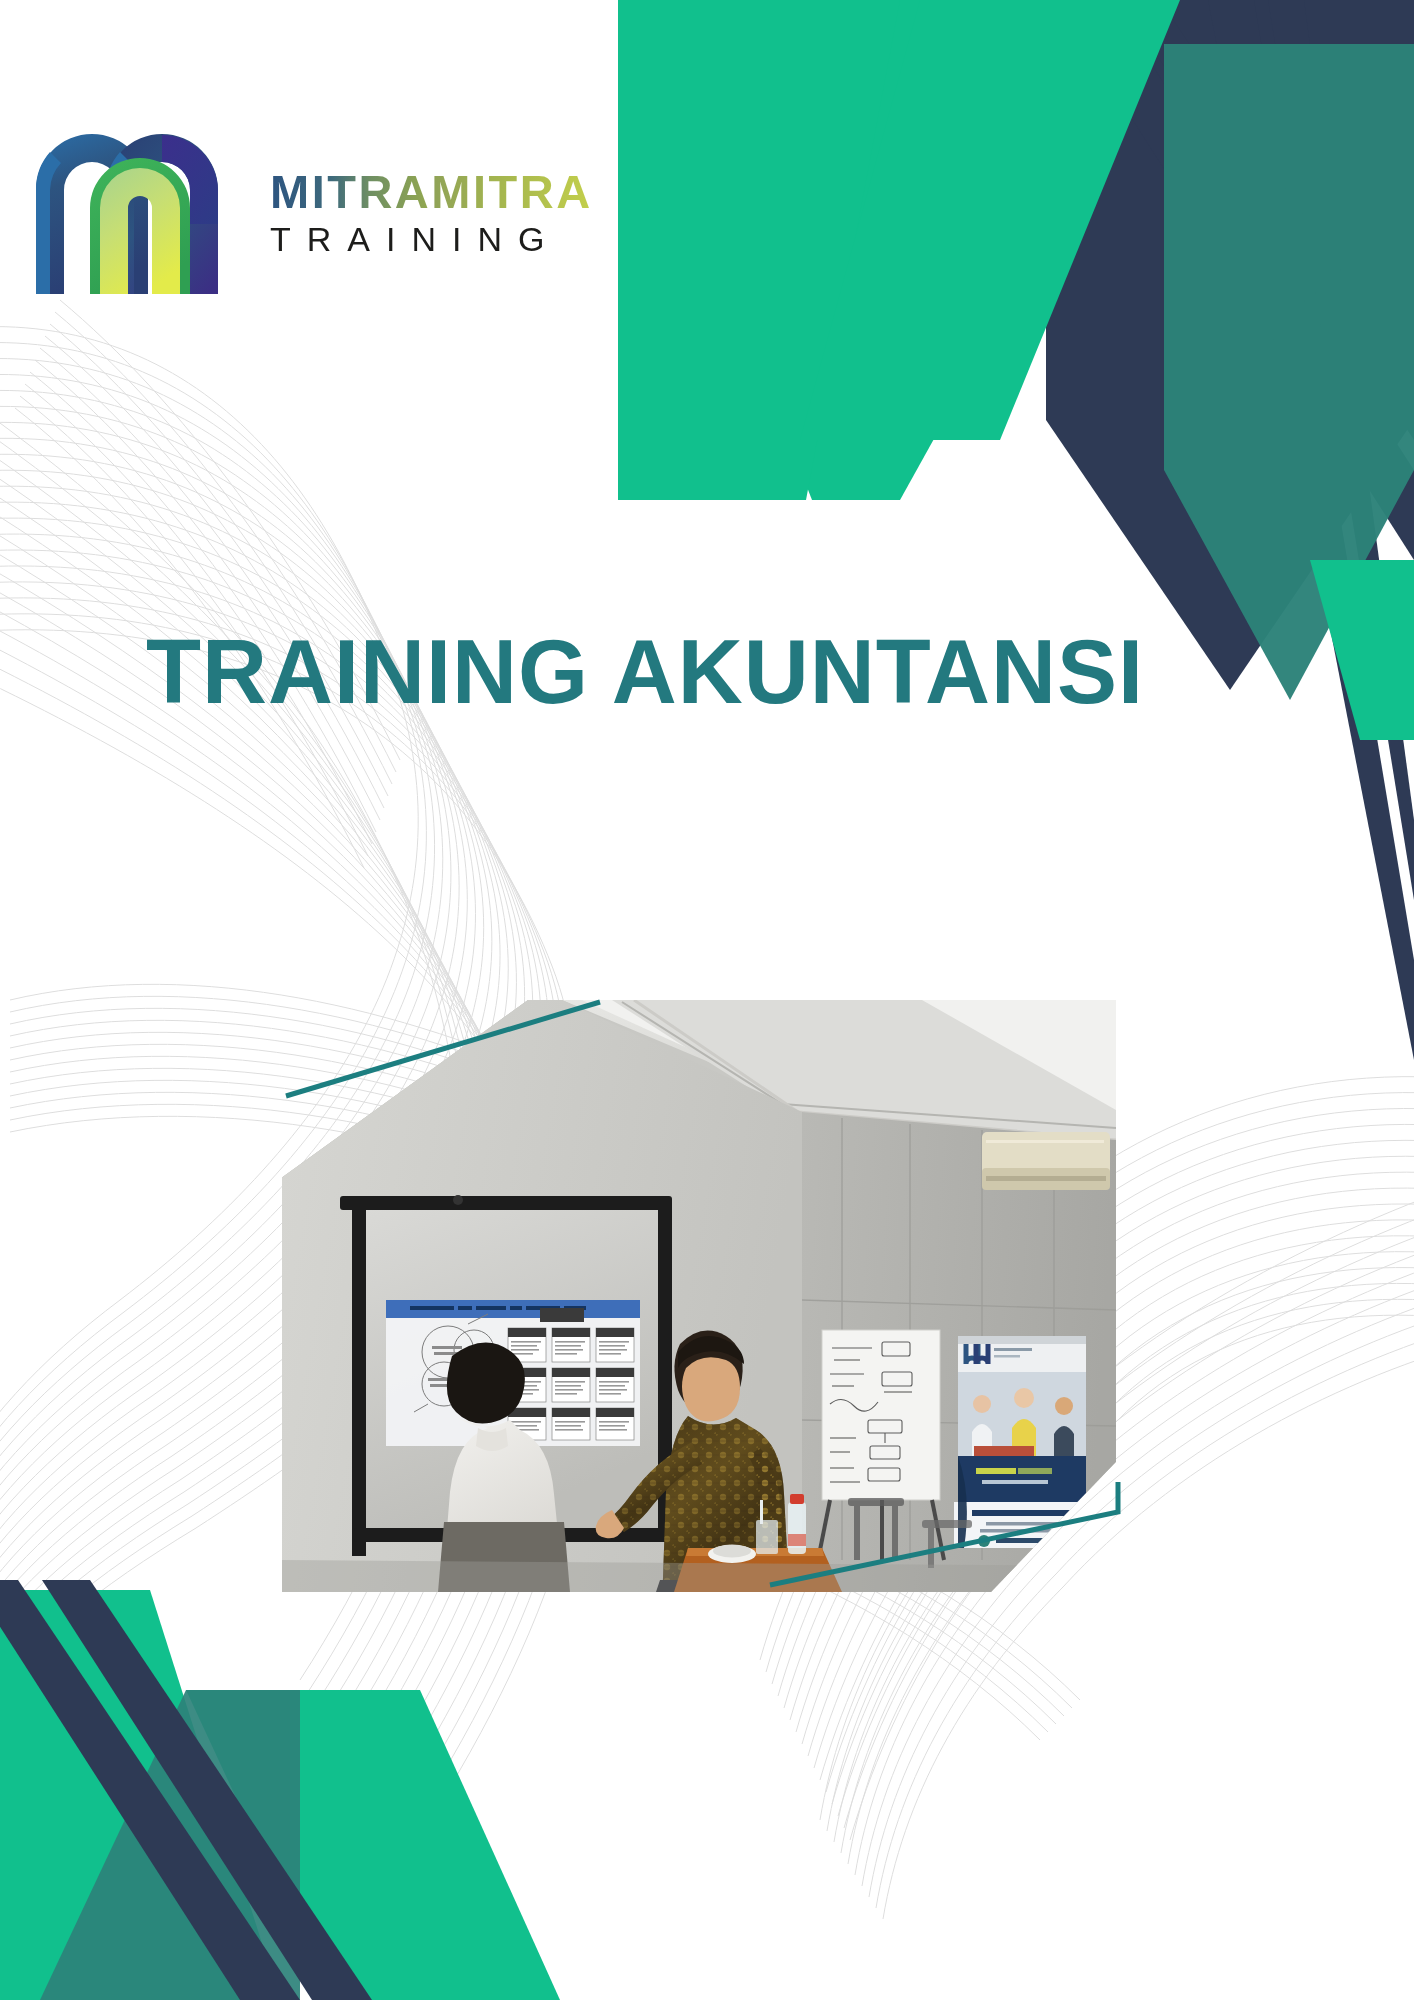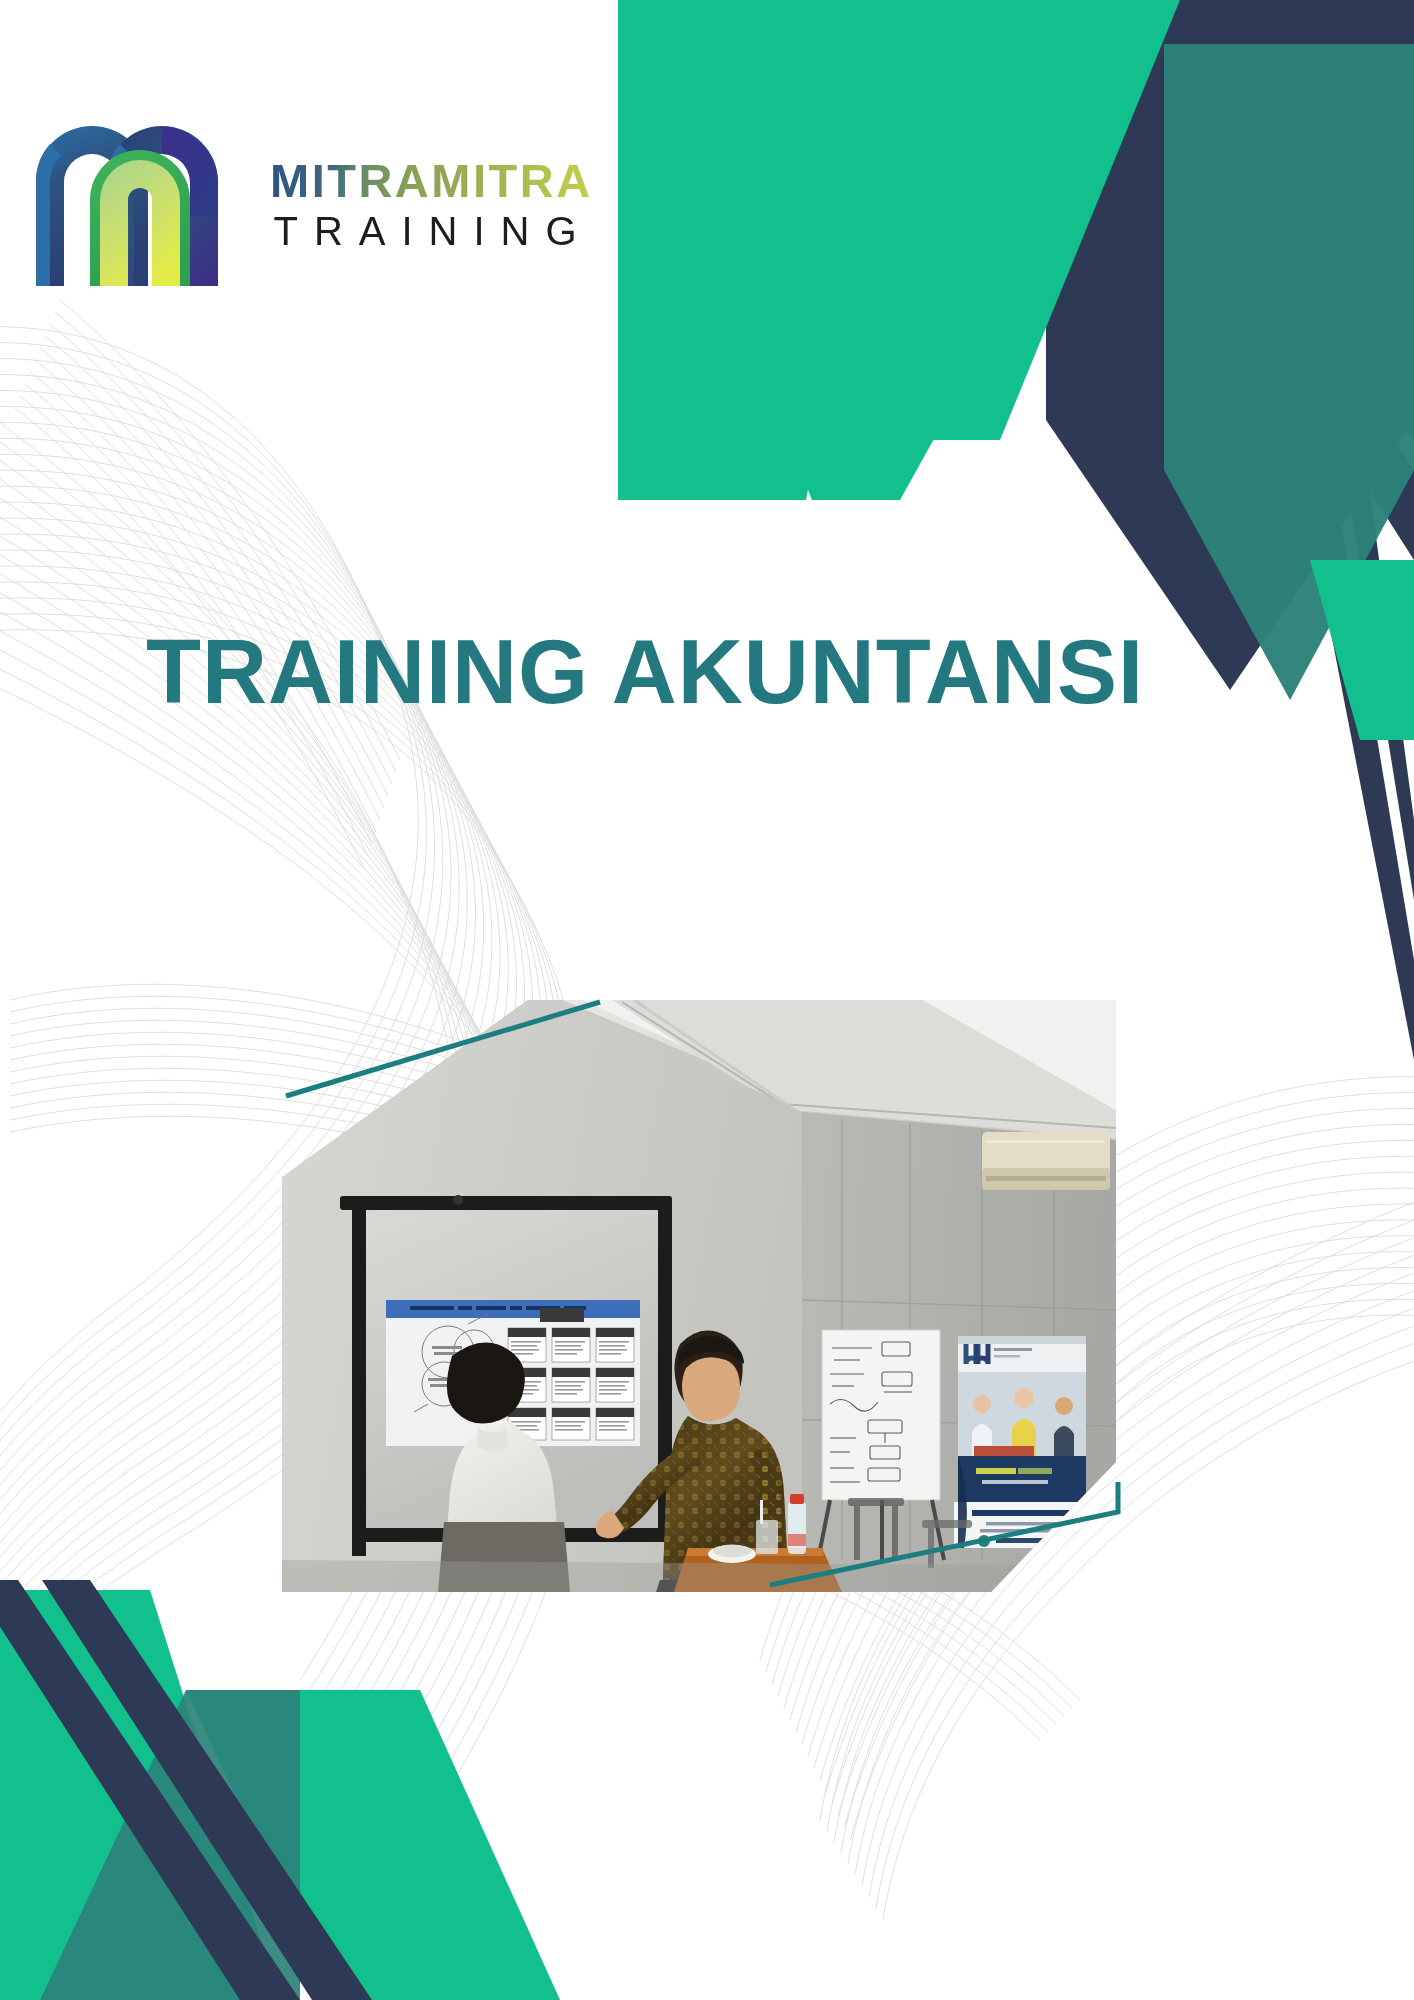--- a/index.html
+++ b/index.html
@@ -23,8 +23,8 @@
 
   
   .logo-block{
-    position:absolute;left:28px;top:96px;z-index:5;
-    display:flex;align-items:center;text-align:right;
+    position:absolute;left:28px;top:104px;z-index:5;
+    display:flex;align-items:center;
   }
   .logo-mark{width:232px;height:190px;display:block;flex:0 0 auto;}
   .logo-words{

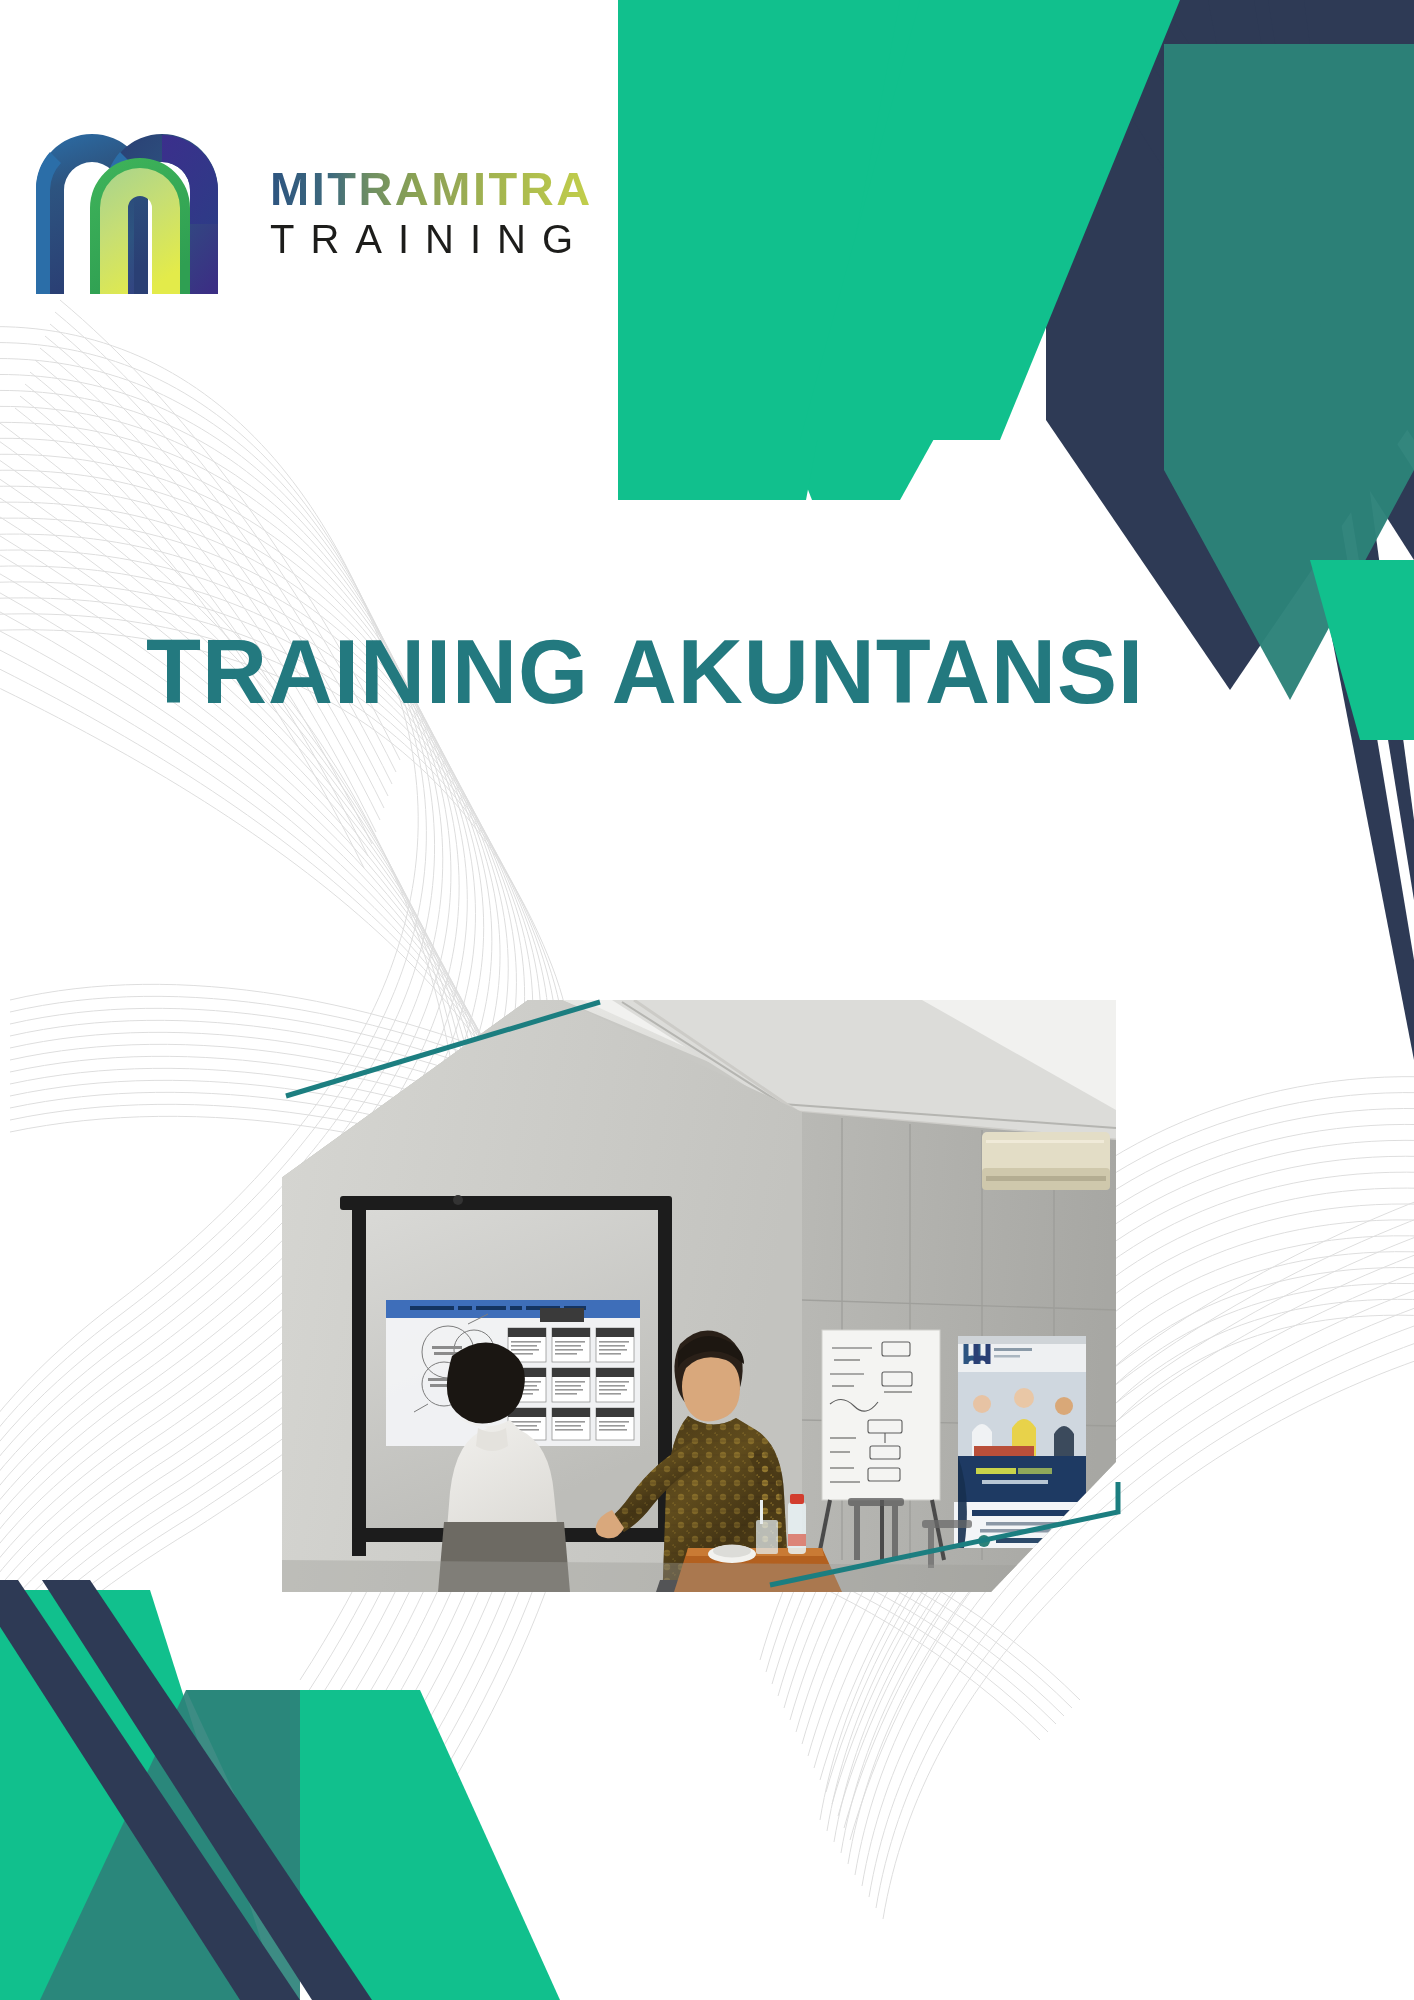--- a/index.html
+++ b/index.html
@@ -46,7 +46,7 @@
     -webkit-text-fill-color:transparent;
   }
   .logo-sub{
-    margin-top:7px;font-size:40px;font-weight:400;
+    margin-top:7px;font-size:34px;font-weight:400;
     letter-spacing:16px;color:#1d1d1b;line-height:1;white-space:nowrap;
   }
 

